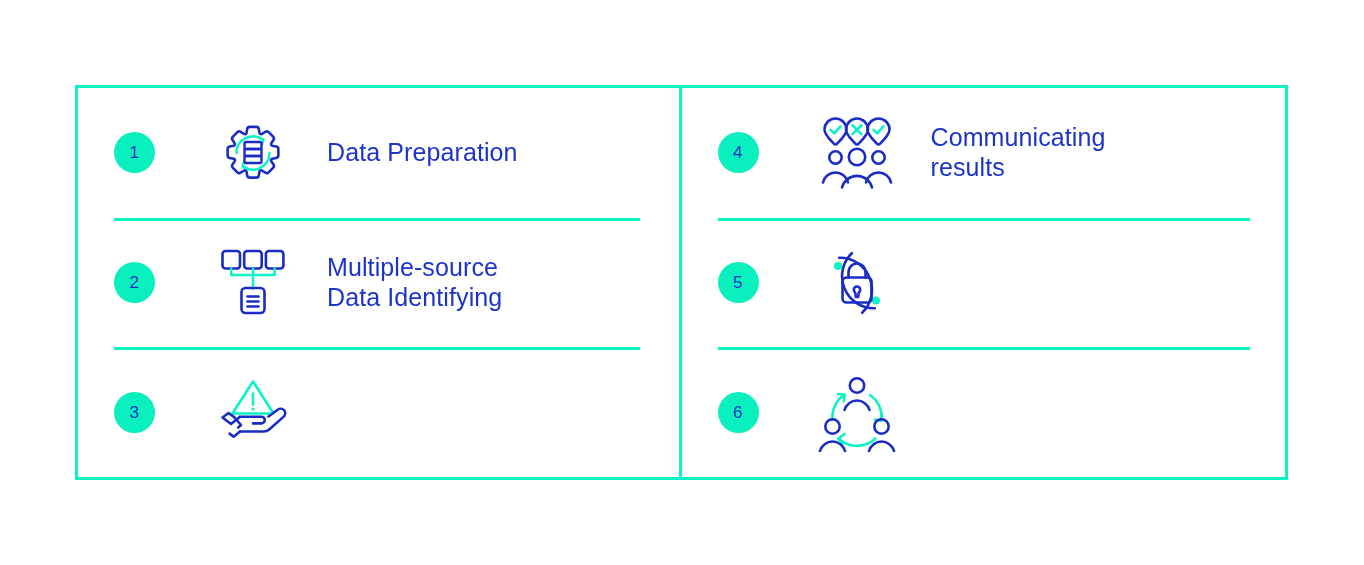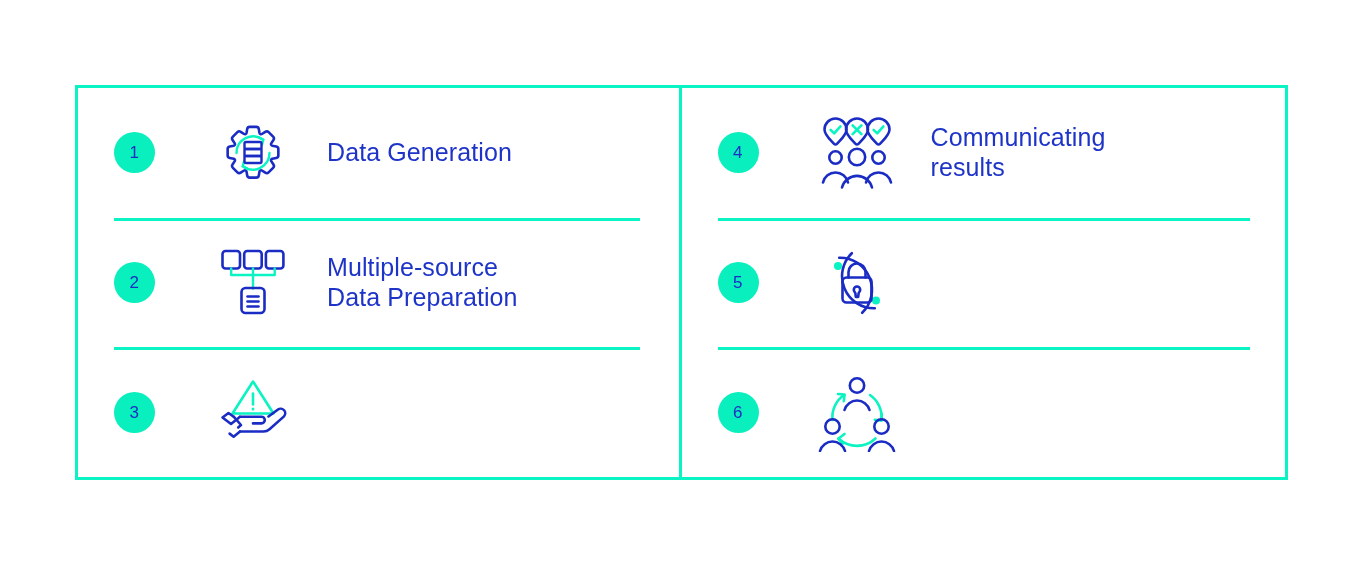--- a/index.html
+++ b/index.html
@@ -150,7 +150,7 @@
             </g>
           </svg>
         </div>
-        <div class="row-label">Data Generation</div>
+        <div class="row-label">Data Preparation</div>
       </div>
 
       <div class="row">

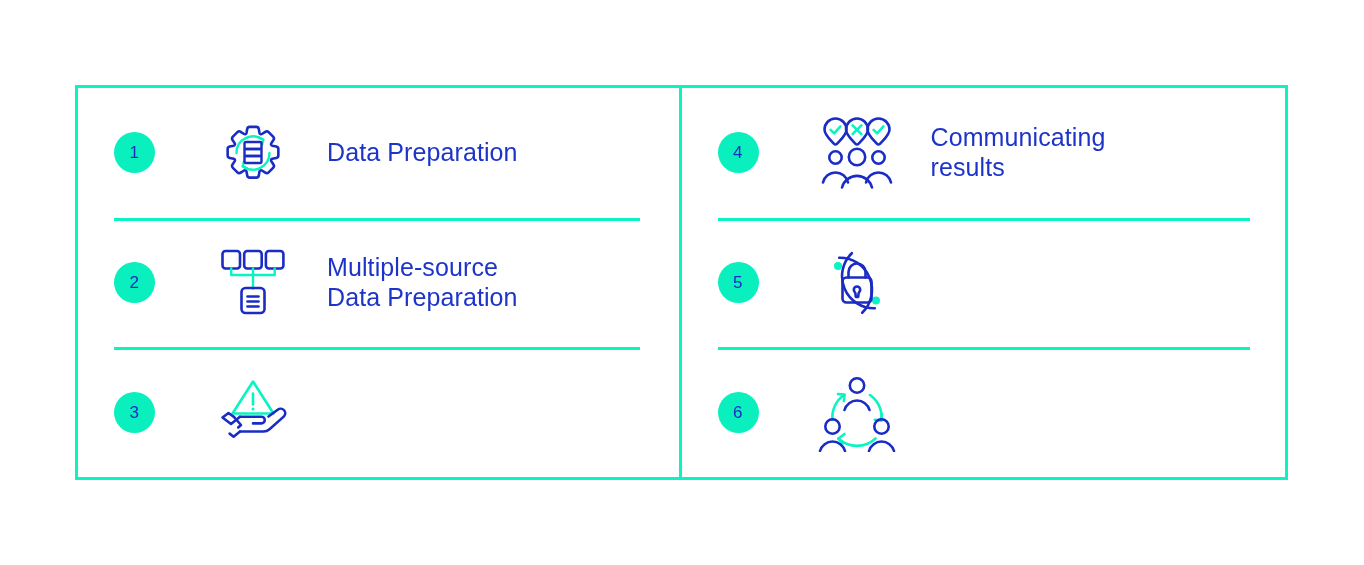--- a/index.html
+++ b/index.html
@@ -177,7 +177,7 @@
           </svg>
         </div>
         <div class="row-label">Multiple-source
-Data Preparation</div>
+Data Identifying</div>
       </div>
 
       <div class="row">

